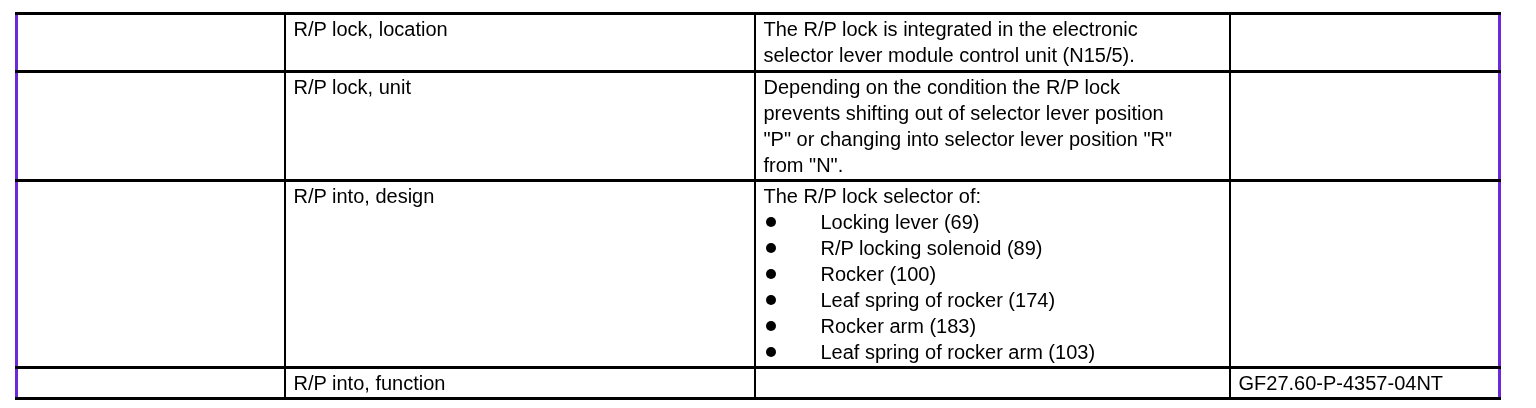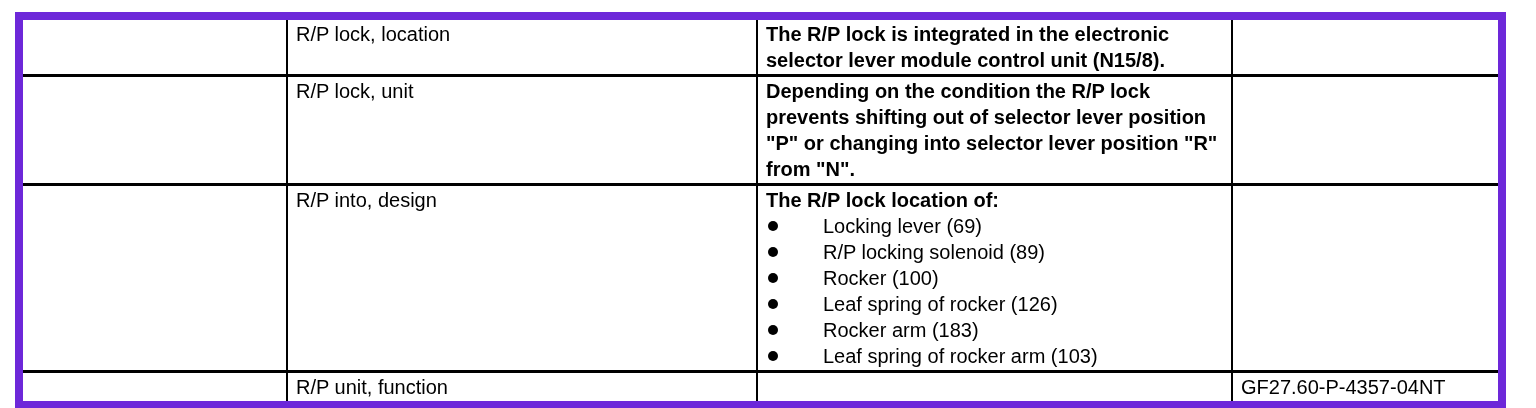--- a/index.html
+++ b/index.html
@@ -21,7 +21,7 @@
     top: 12px;
     border-collapse: collapse;
     table-layout: fixed;
-    border: 8px solid #6d28d9;
+    border: 3px solid #6d28d9;
   }
   .doc-table td {
     border-left: 2px solid #000000;

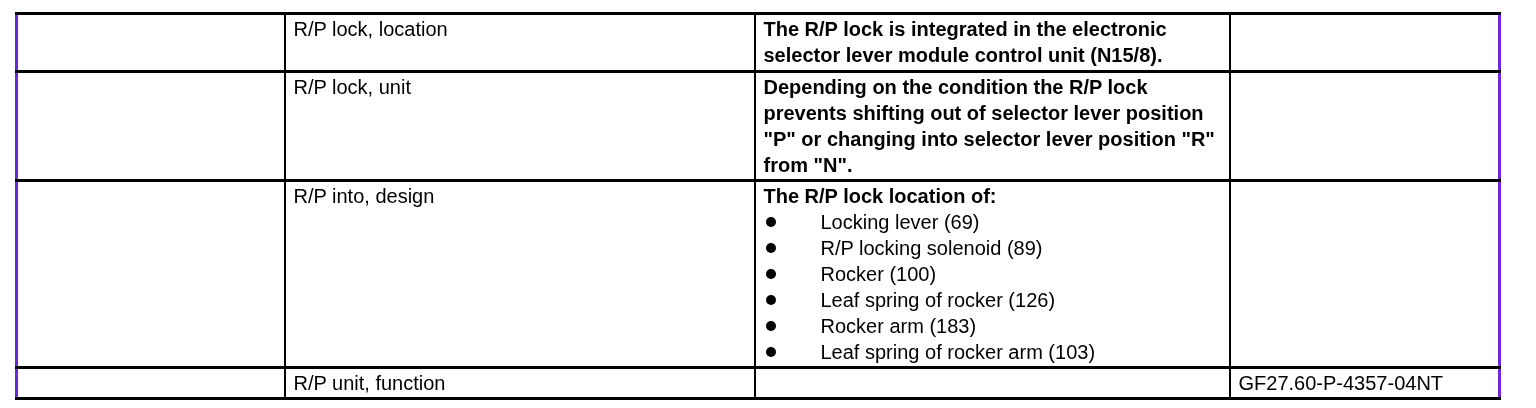--- a/index.html
+++ b/index.html
@@ -37,7 +37,7 @@
   tr.row-task     { height: 108px; }
   tr.row-design   { height: 185px; }
   tr.row-function { height: 30px; }
-  .line { display: block; font-weight: bold; }
+  .line { display: block; }
   .bullet-row { display: flex; align-items: flex-start; }
   .bullet-dot {
     flex: none;

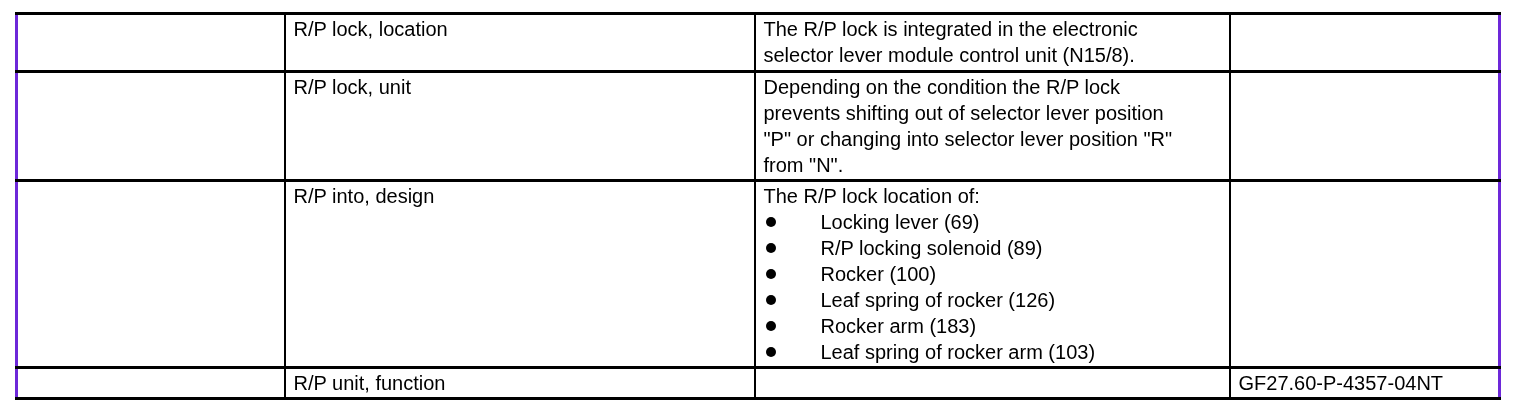--- a/index.html
+++ b/index.html
@@ -68,7 +68,7 @@
       </td>
       <td>
         <span class="line">The R/P lock is integrated in the electronic</span>
-        <span class="line">selector lever module control unit (N15/8).</span>
+        <span class="line">selector lever module control unit (N15/5).</span>
       </td>
       <td></td>
     </tr>

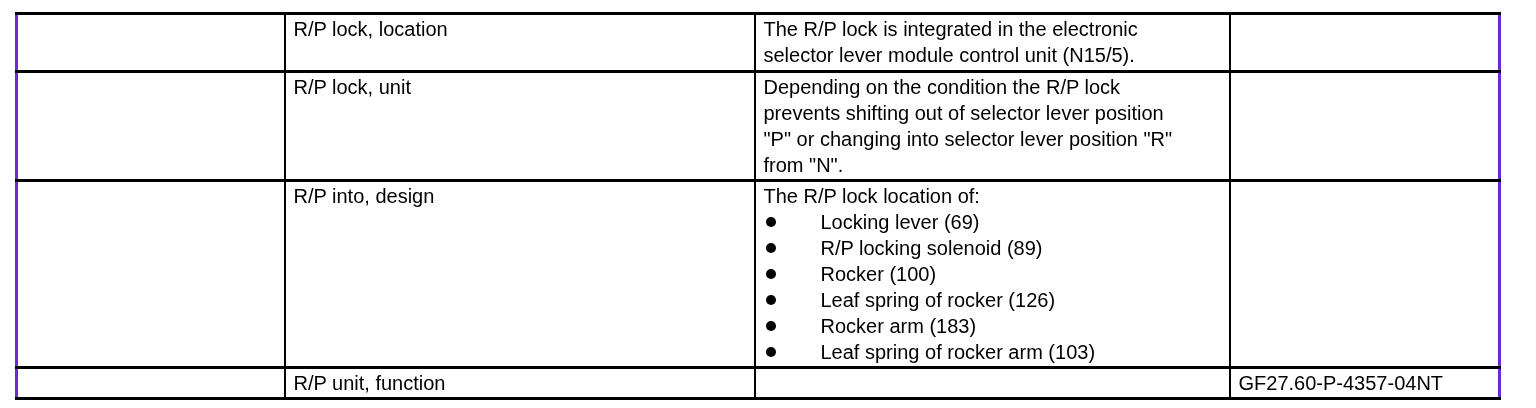--- a/index.html
+++ b/index.html
@@ -93,7 +93,7 @@
         <span>R/P into, design</span>
       </td>
       <td>
-        <span class="line">The R/P lock location of:</span>
+        <span class="line">The R/P lock selector of:</span>
         <div class="bullet-row">
           <span class="bullet-dot"></span>
           <span class="bullet-text">Locking lever (69)</span>

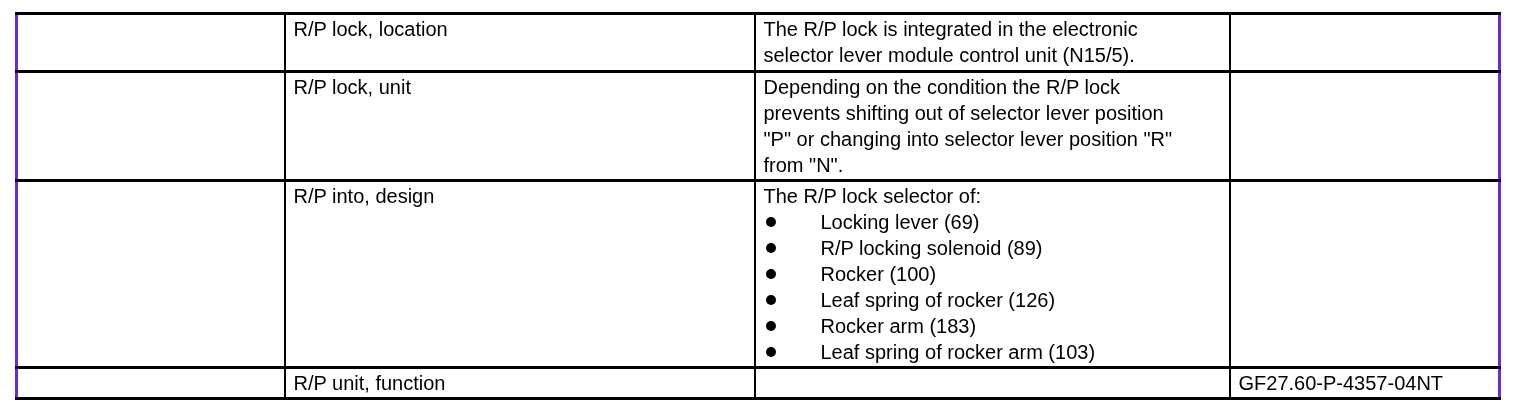--- a/index.html
+++ b/index.html
@@ -108,7 +108,7 @@
         </div>
         <div class="bullet-row">
           <span class="bullet-dot"></span>
-          <span class="bullet-text">Leaf spring of rocker (126)</span>
+          <span class="bullet-text">Leaf spring of rocker (174)</span>
         </div>
         <div class="bullet-row">
           <span class="bullet-dot"></span>

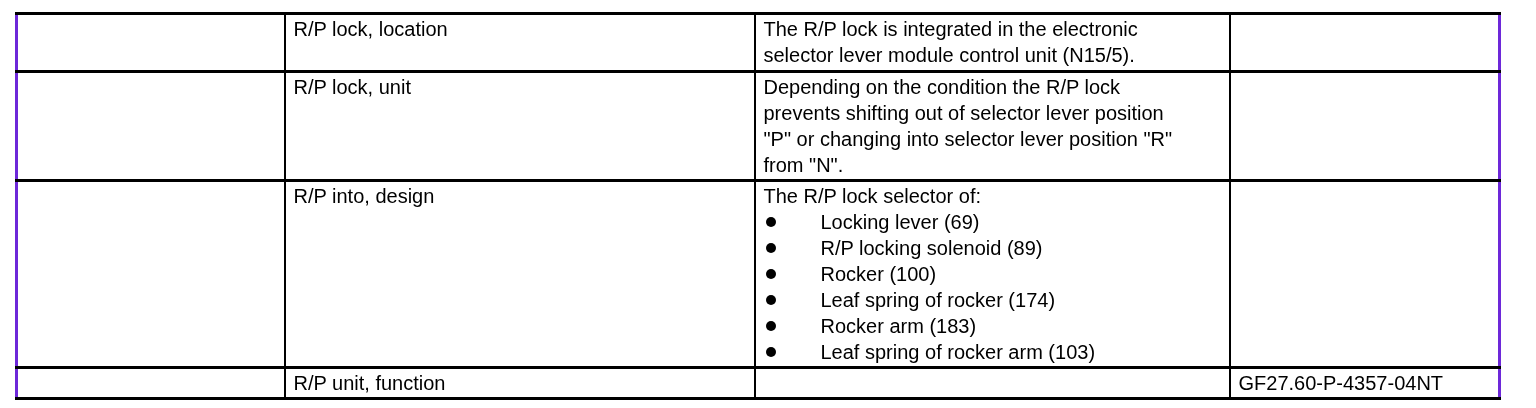--- a/index.html
+++ b/index.html
@@ -125,7 +125,7 @@
     <tr class="row-function">
       <td></td>
       <td>
-        <span>R/P unit, function</span>
+        <span>R/P into, function</span>
       </td>
       <td></td>
       <td>

